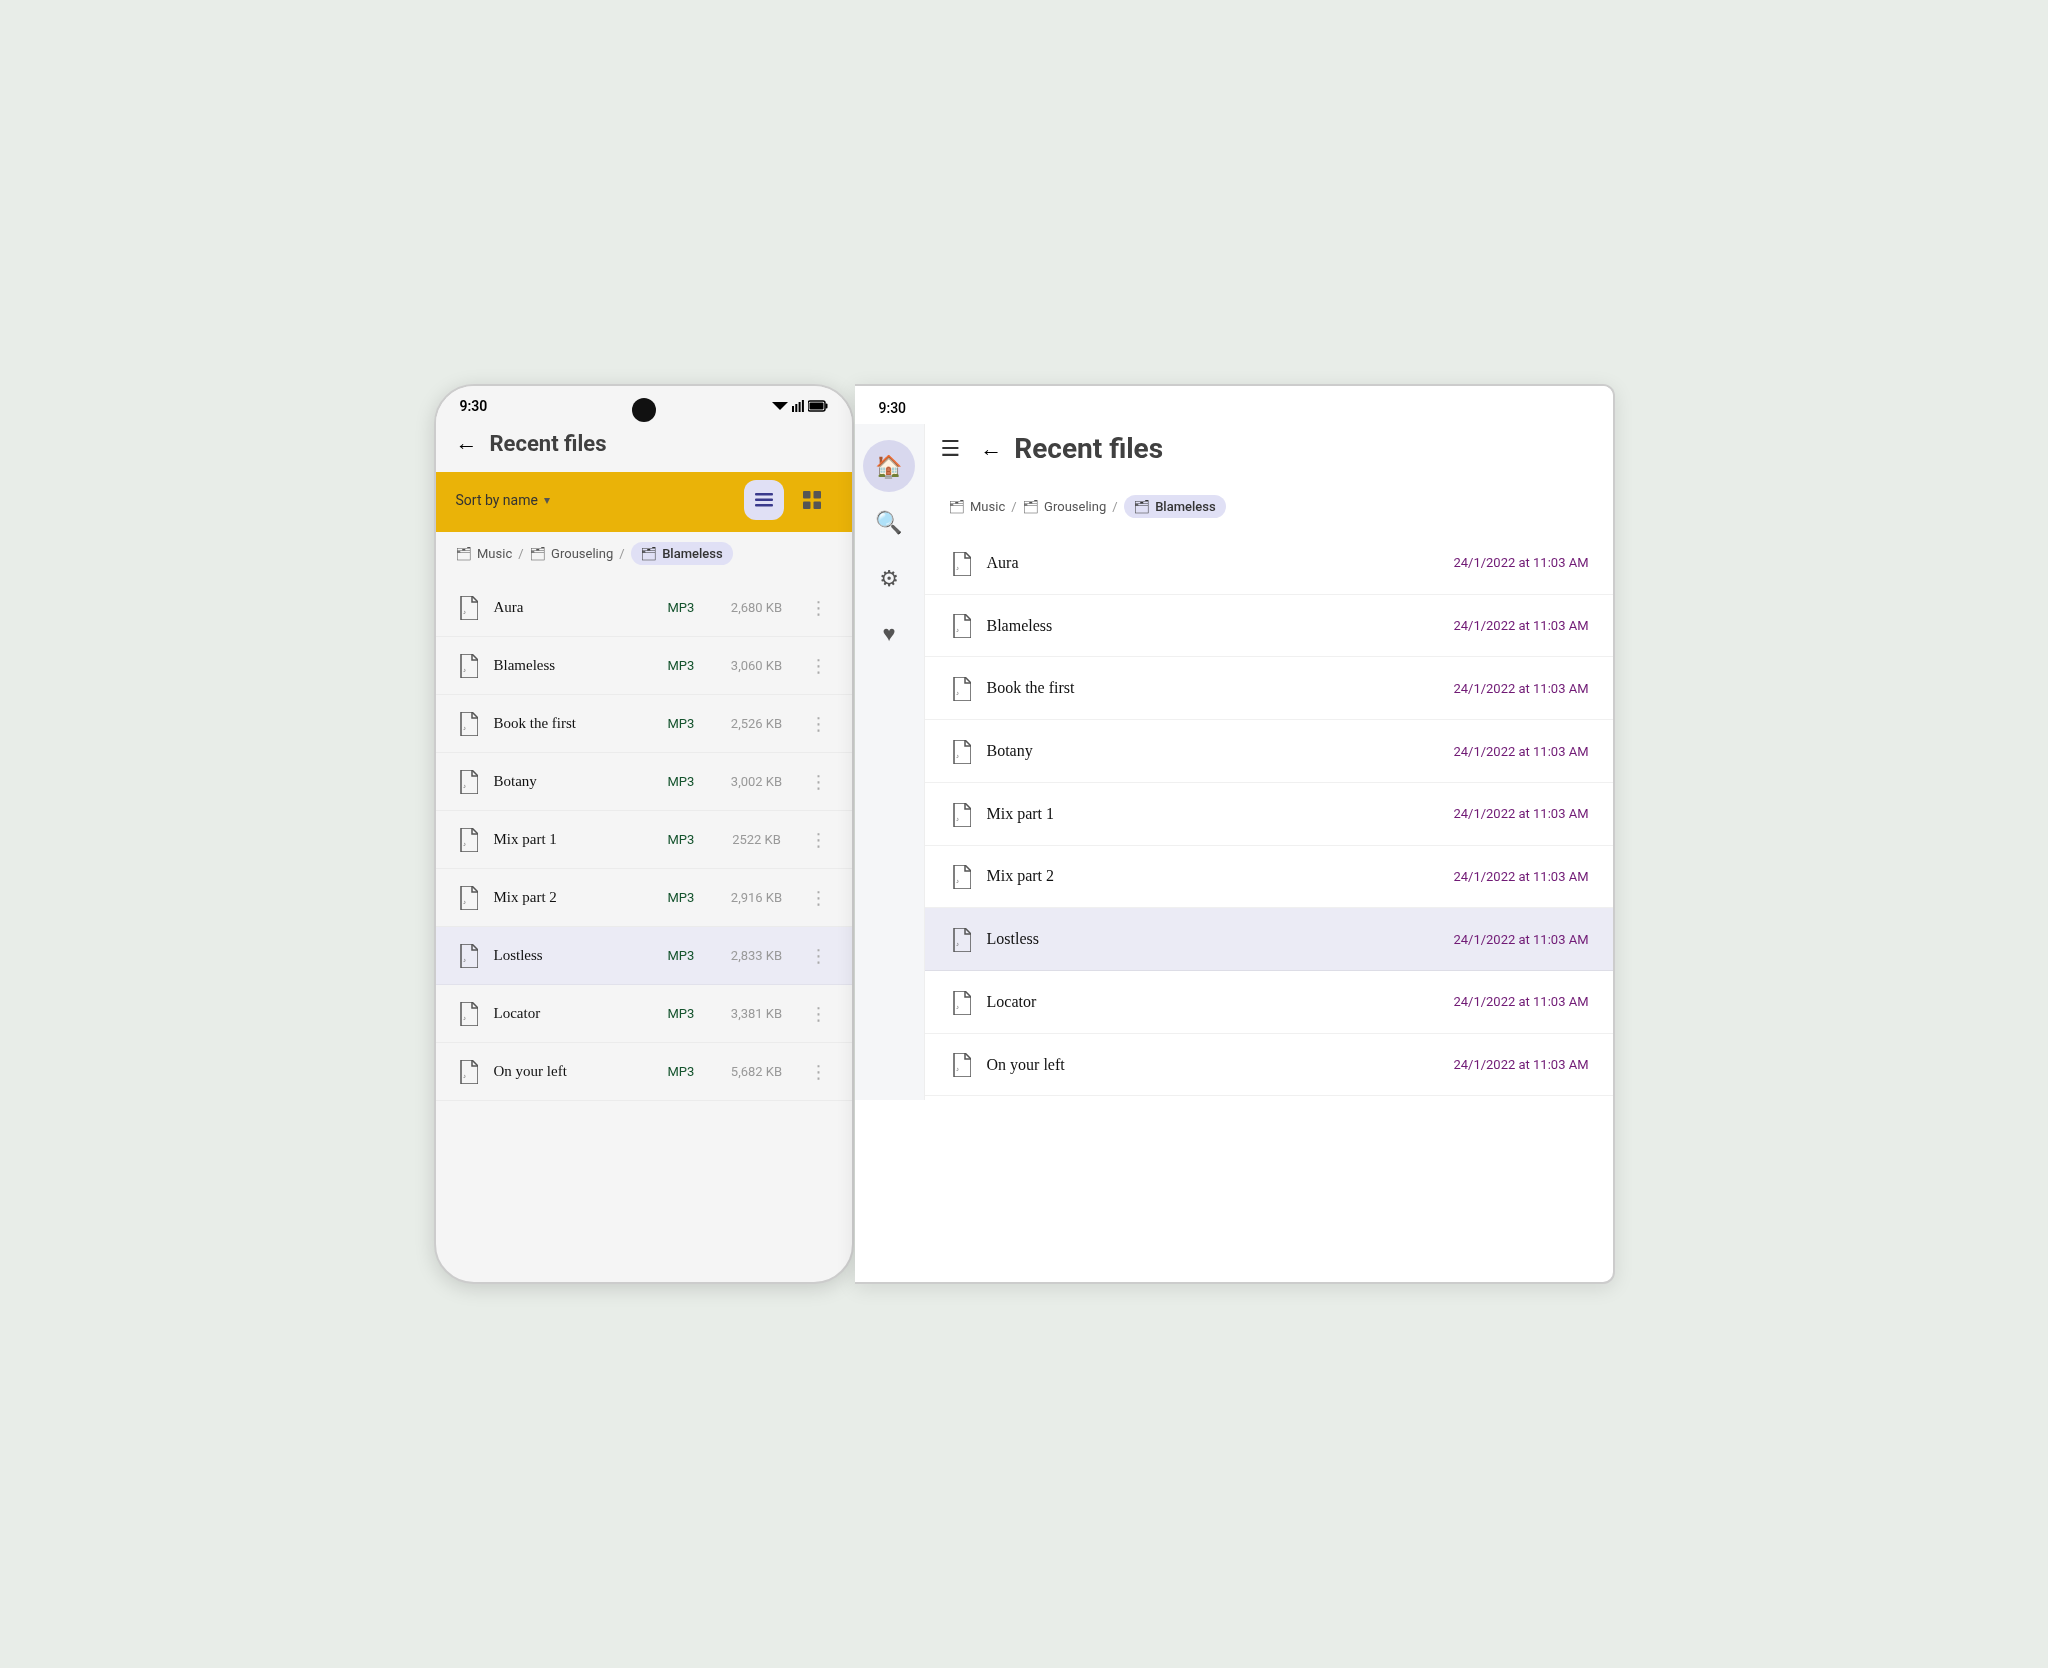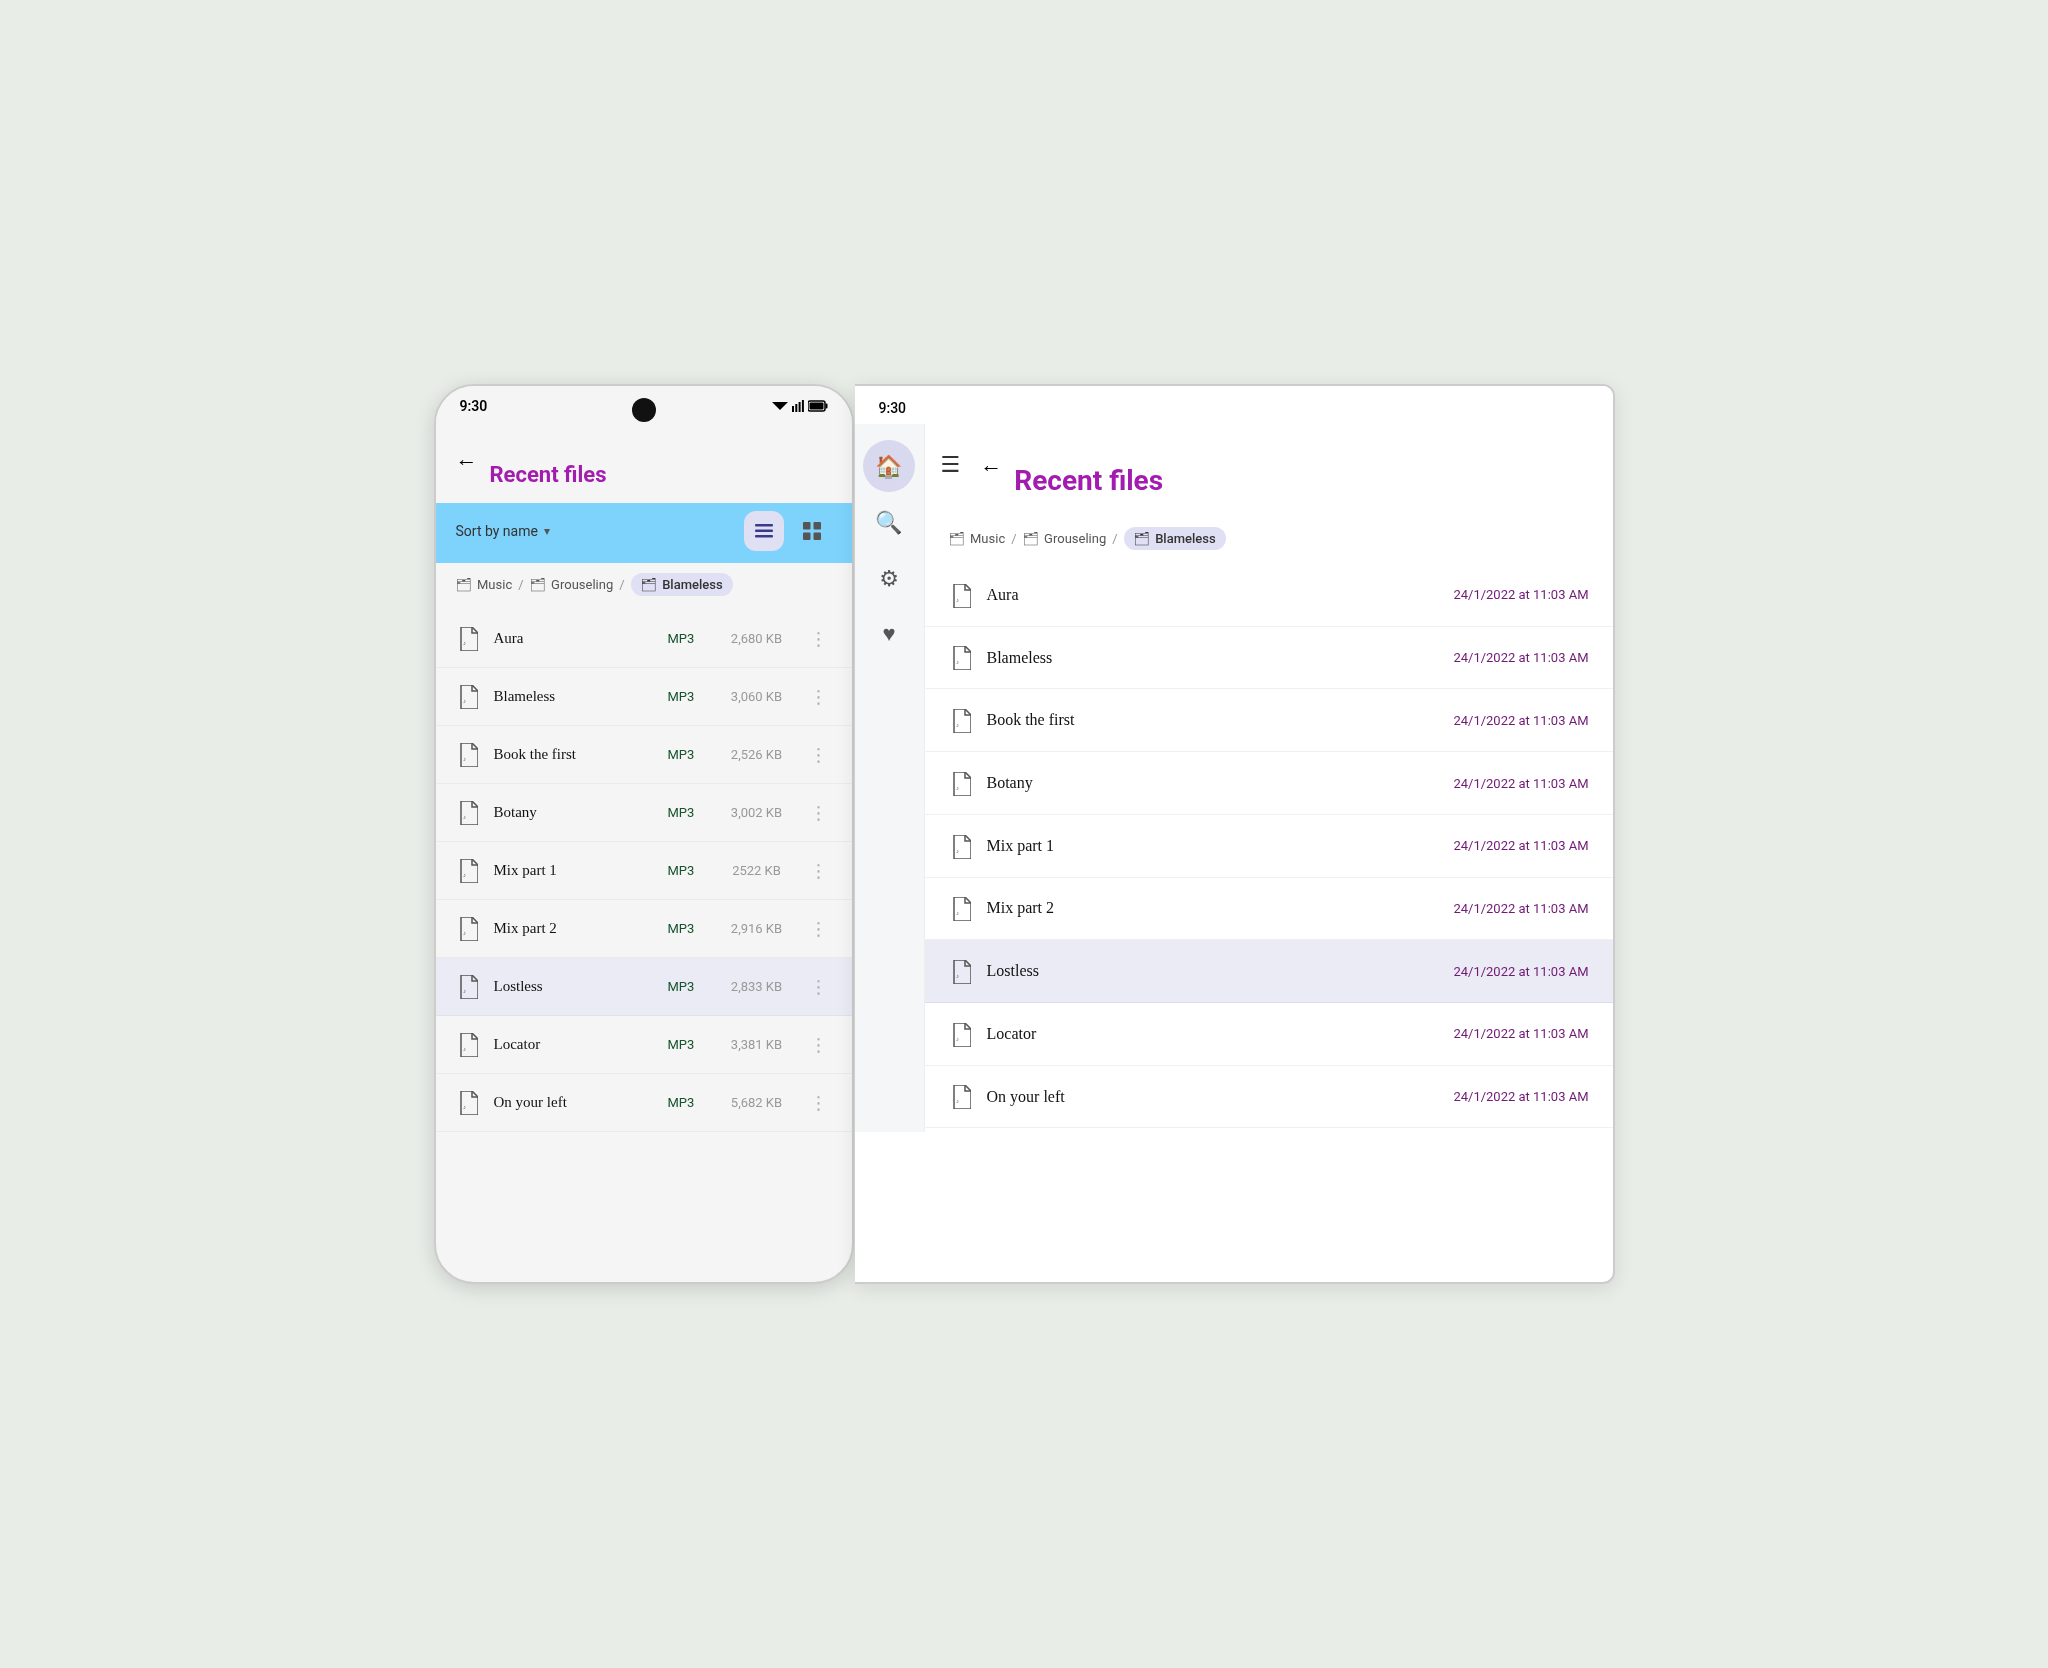--- a/index.html
+++ b/index.html
@@ -107,8 +107,7 @@
     .page-title {
       font-size: 22px;
       font-weight: 700;
-      color: #a21caf;
-      margin-top: 32px;
+      color: #404040;
     }
 
     .tablet .page-title {

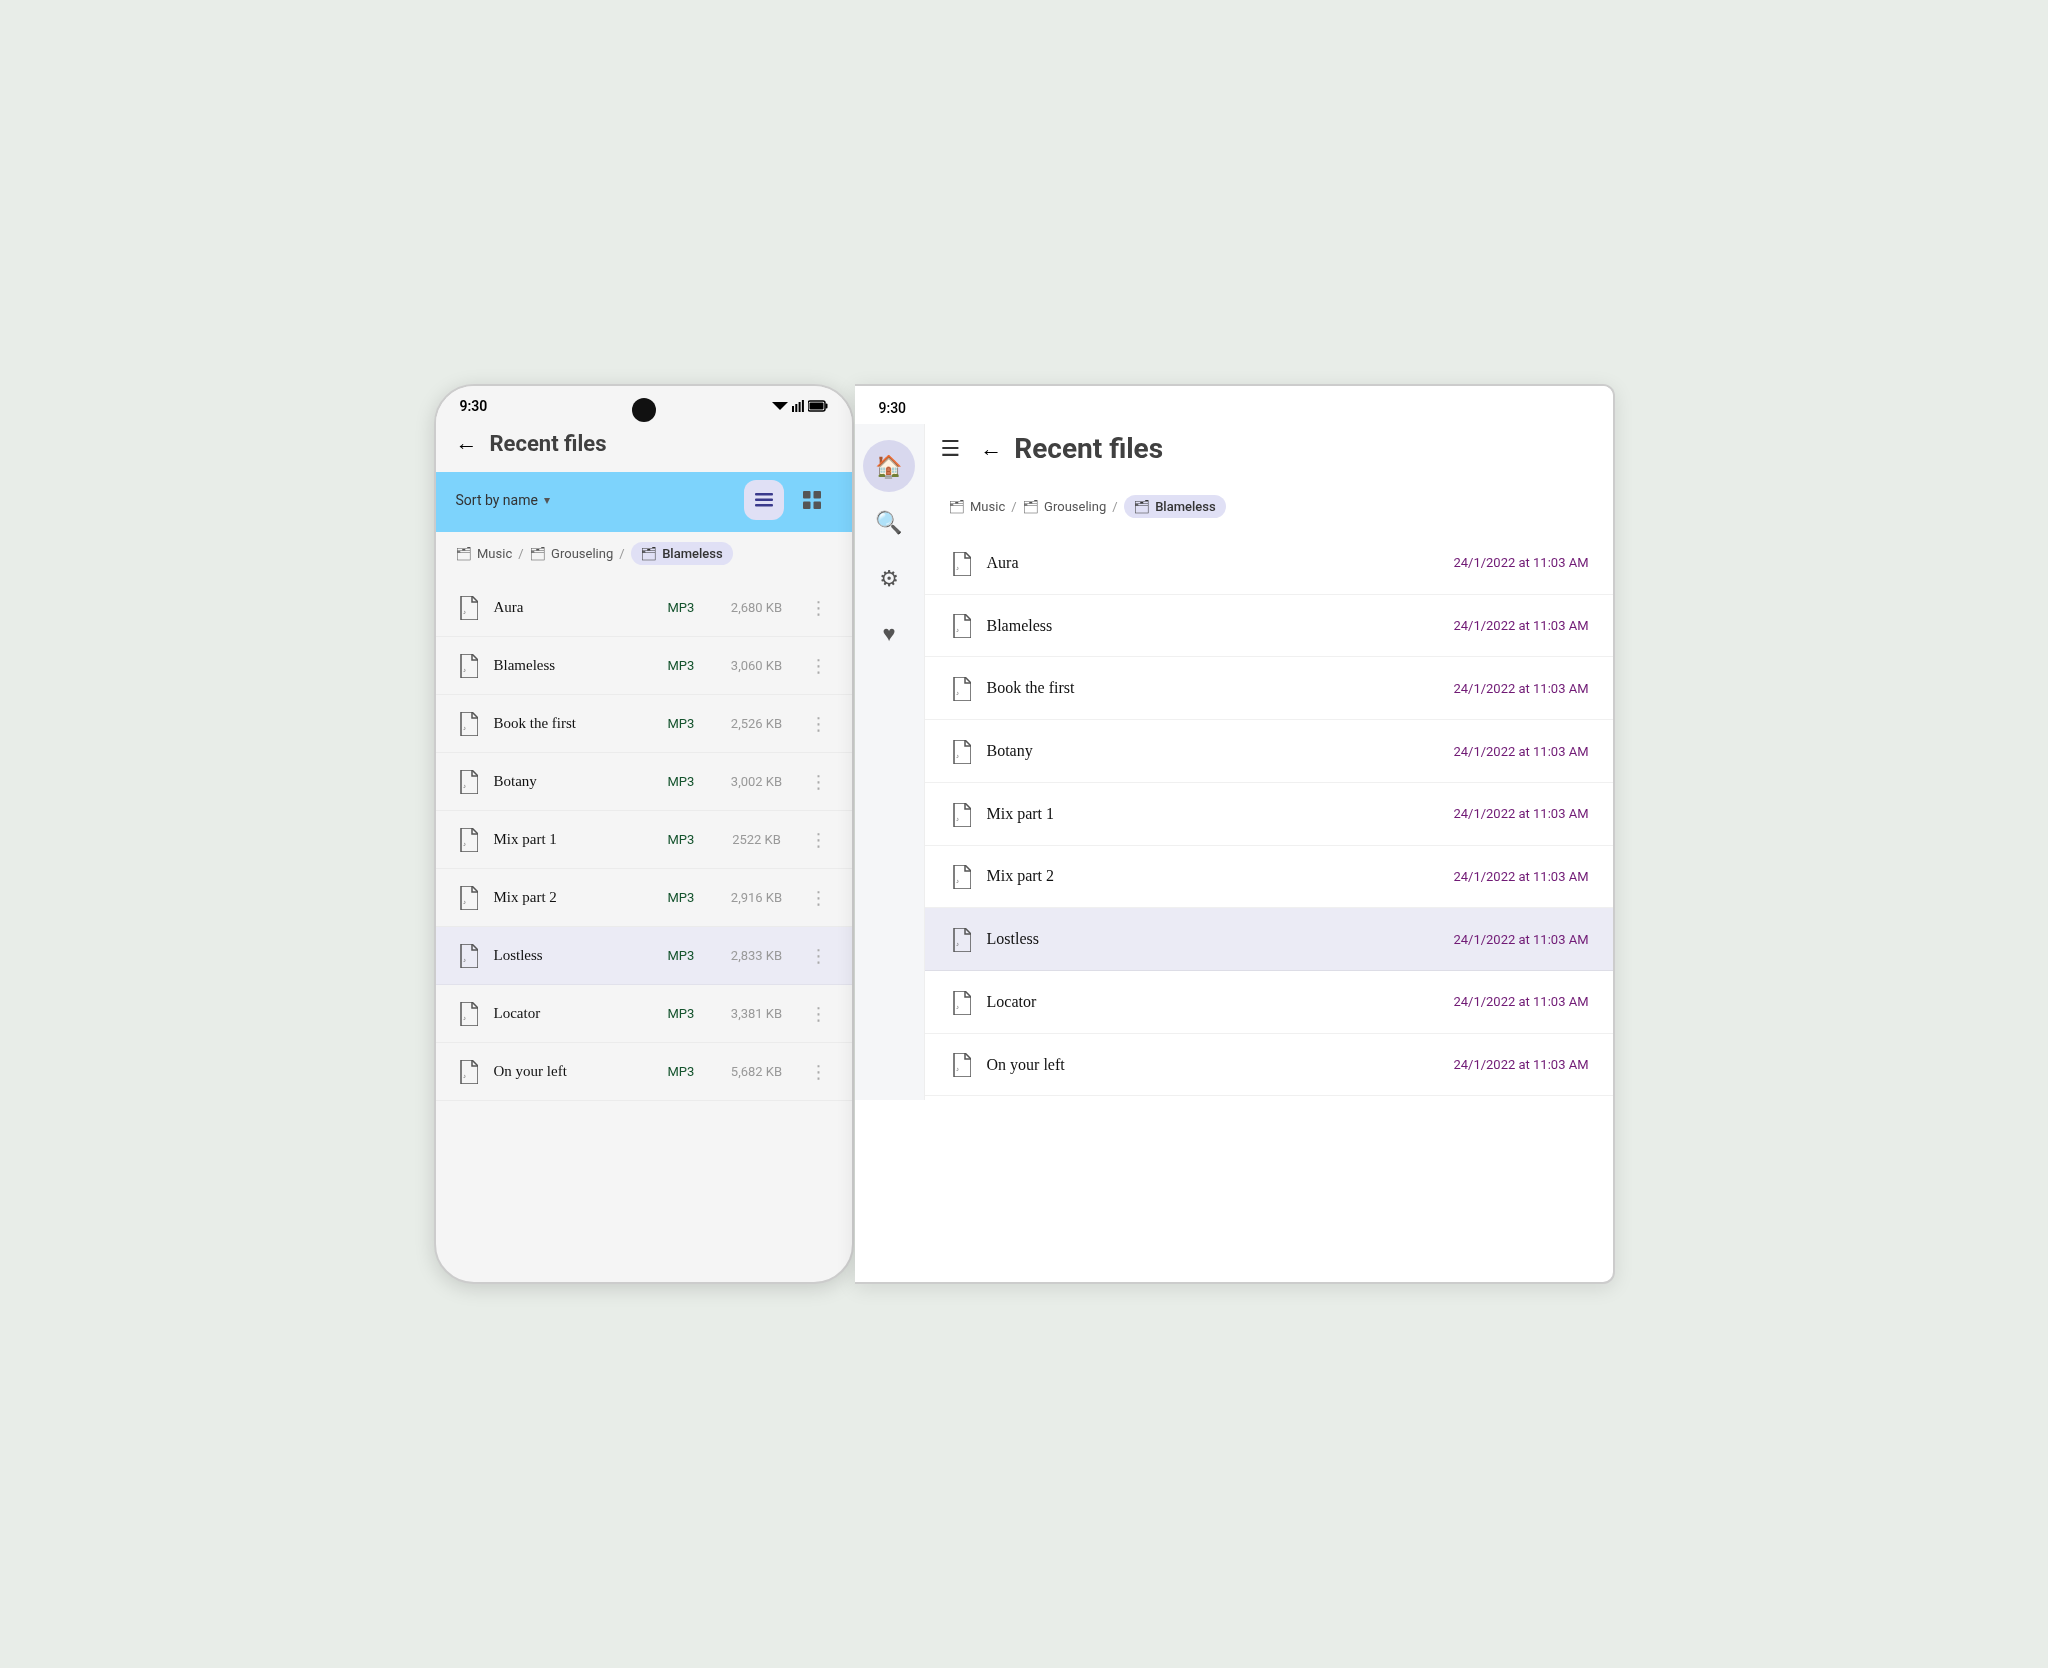--- a/index.html
+++ b/index.html
@@ -120,7 +120,7 @@
       align-items: center;
       justify-content: space-between;
       padding: 8px 20px 12px;
-      background: #7dd3fc;
+      background: #eab308;
     }
 
     .sort-control {

